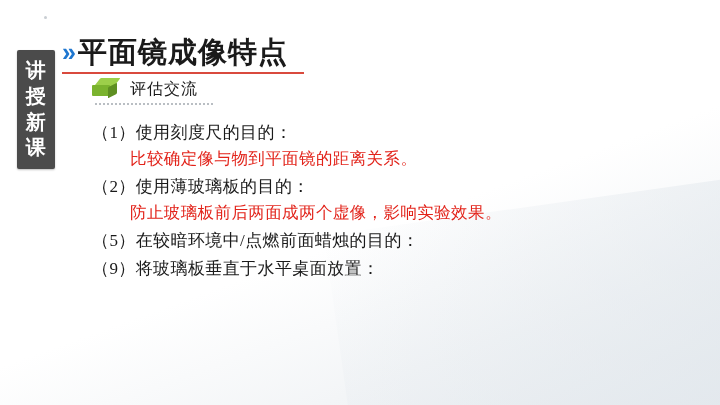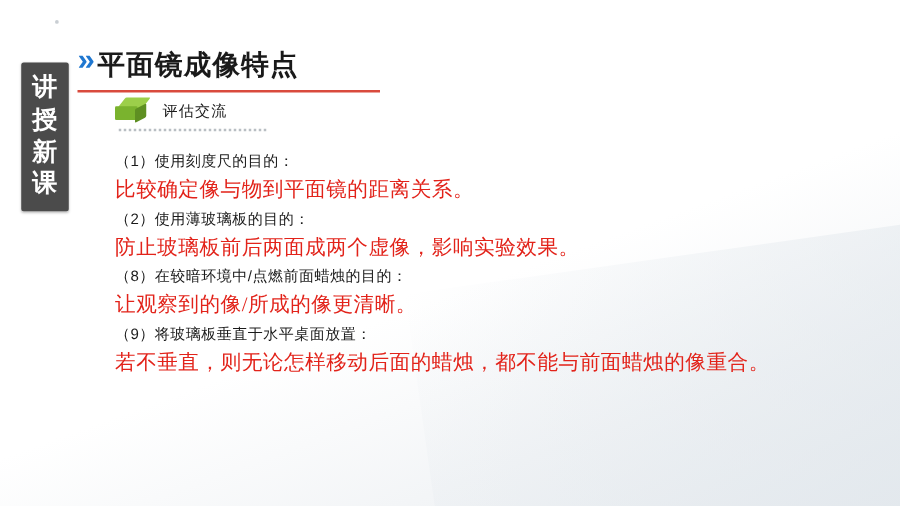--- a/index.html
+++ b/index.html
@@ -85,7 +85,7 @@
   }
   .title-text {
     font-family: "Liberation Serif", serif;
-    font-size: 22px;
+    font-size: 29px;
     font-weight: bold;
     color: #1a1a1a;
     line-height: 1;

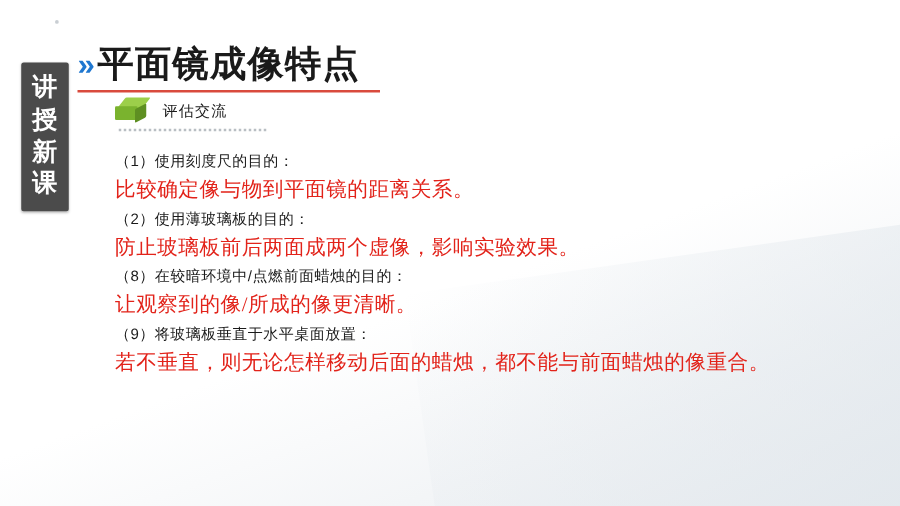--- a/index.html
+++ b/index.html
@@ -139,7 +139,7 @@
   }
   .sub-text {
     font-family: "Liberation Serif", serif;
-    font-size: 12px;
+    font-size: 16px;
     color: #1a1a1a;
     letter-spacing: 1px;
     text-align: right;

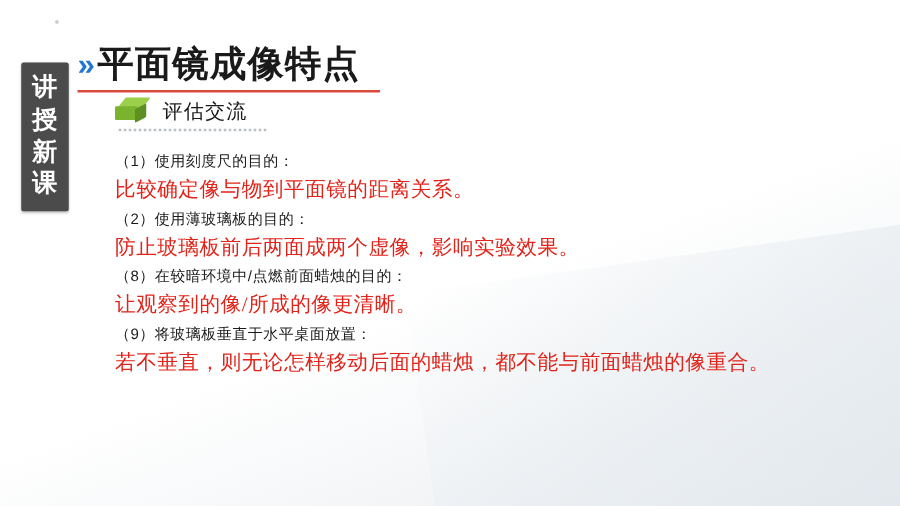--- a/index.html
+++ b/index.html
@@ -160,8 +160,8 @@
     width: 600px;
   }
   .q-line {
-    font-family: Liberation Sans, sans-serif;
-    font-size: 12px;
+    font-family: Liberation Serif, serif;
+    font-size: 17px;
     color: #1a1a1a;
     line-height: 1.55;
     letter-spacing: 0.4px;

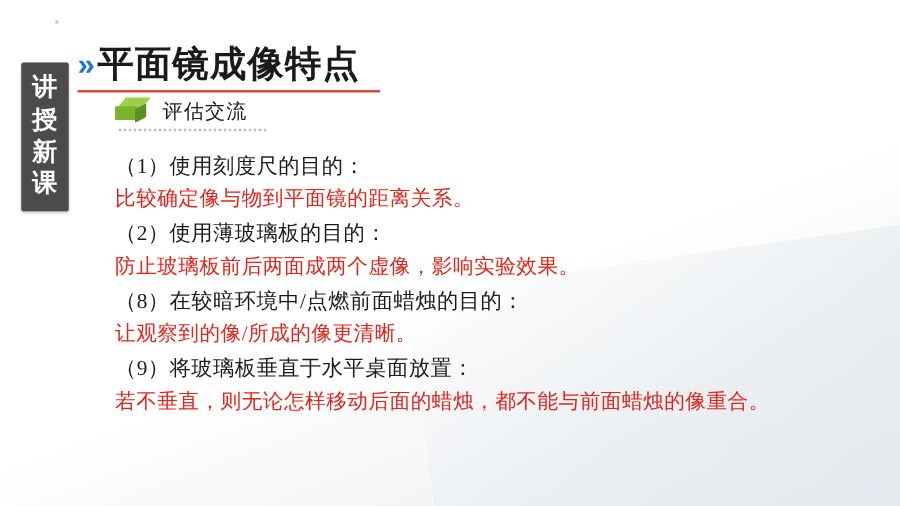--- a/index.html
+++ b/index.html
@@ -173,6 +173,7 @@
     color: #e2231a;
     line-height: 1.55;
     letter-spacing: 0.4px;
+    margin-left: 38px;
     white-space: nowrap;
   }
   .blk { margin-bottom: 2px; }

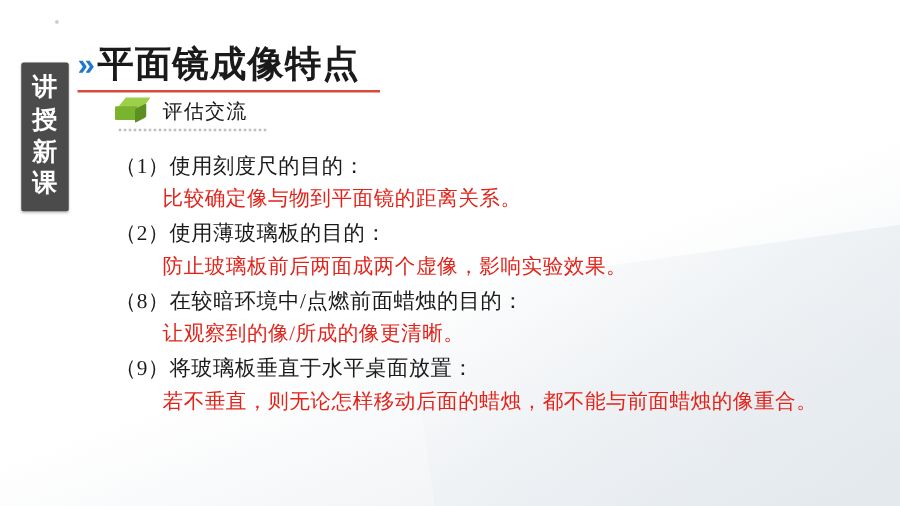--- a/index.html
+++ b/index.html
@@ -222,7 +222,7 @@
     </div>
 
     <div class="blk">
-      <div class="q-line">（8）在较暗环境中/点燃前面蜡烛的目的：</div>
+      <div class="q-line">（5）在较暗环境中/点燃前面蜡烛的目的：</div>
       <div class="a-line">让观察到的像/所成的像更清晰。</div>
     </div>
 

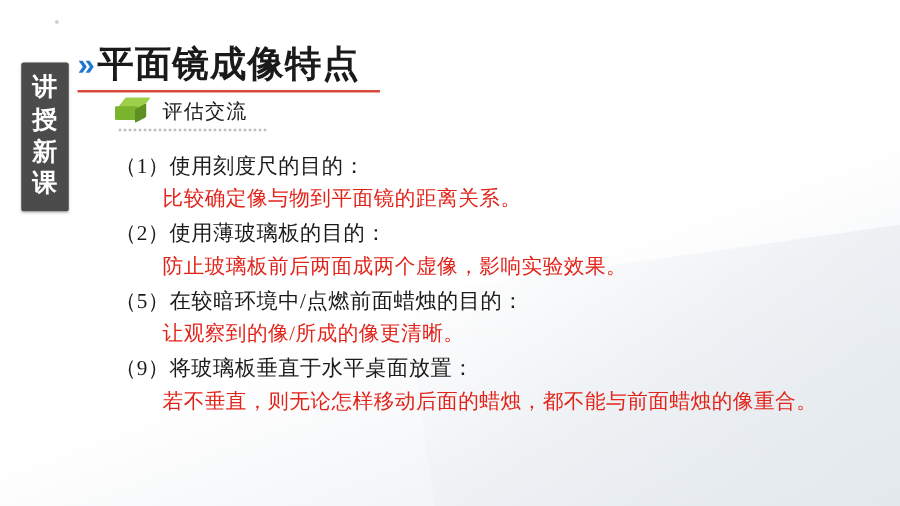--- a/index.html
+++ b/index.html
@@ -223,7 +223,6 @@
 
     <div class="blk">
       <div class="q-line">（5）在较暗环境中/点燃前面蜡烛的目的：</div>
-      <div class="a-line">让观察到的像/所成的像更清晰。</div>
     </div>
 
     <div class="blk">

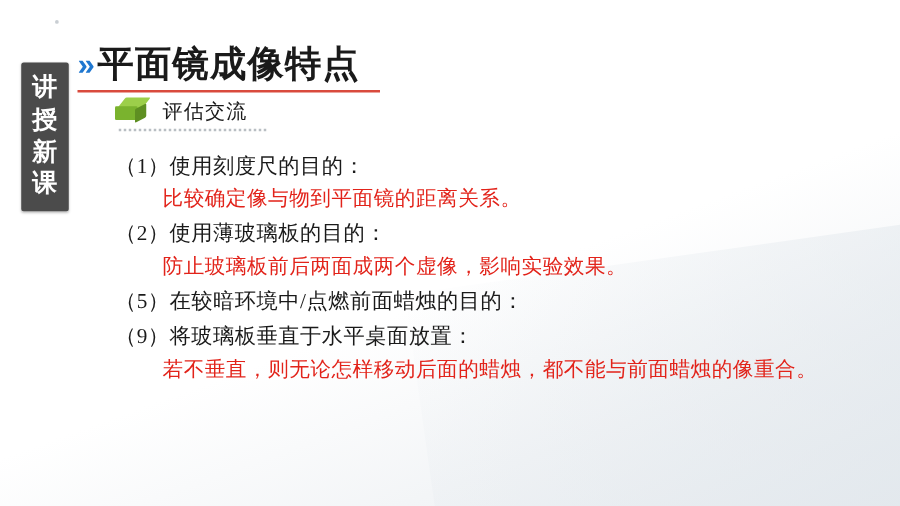--- a/index.html
+++ b/index.html
@@ -227,7 +227,6 @@
 
     <div class="blk">
       <div class="q-line">（9）将玻璃板垂直于水平桌面放置：</div>
-      <div class="a-line">若不垂直，则无论怎样移动后面的蜡烛，都不能与前面蜡烛的像重合。</div>
     </div>
 
     <div class="blk">

